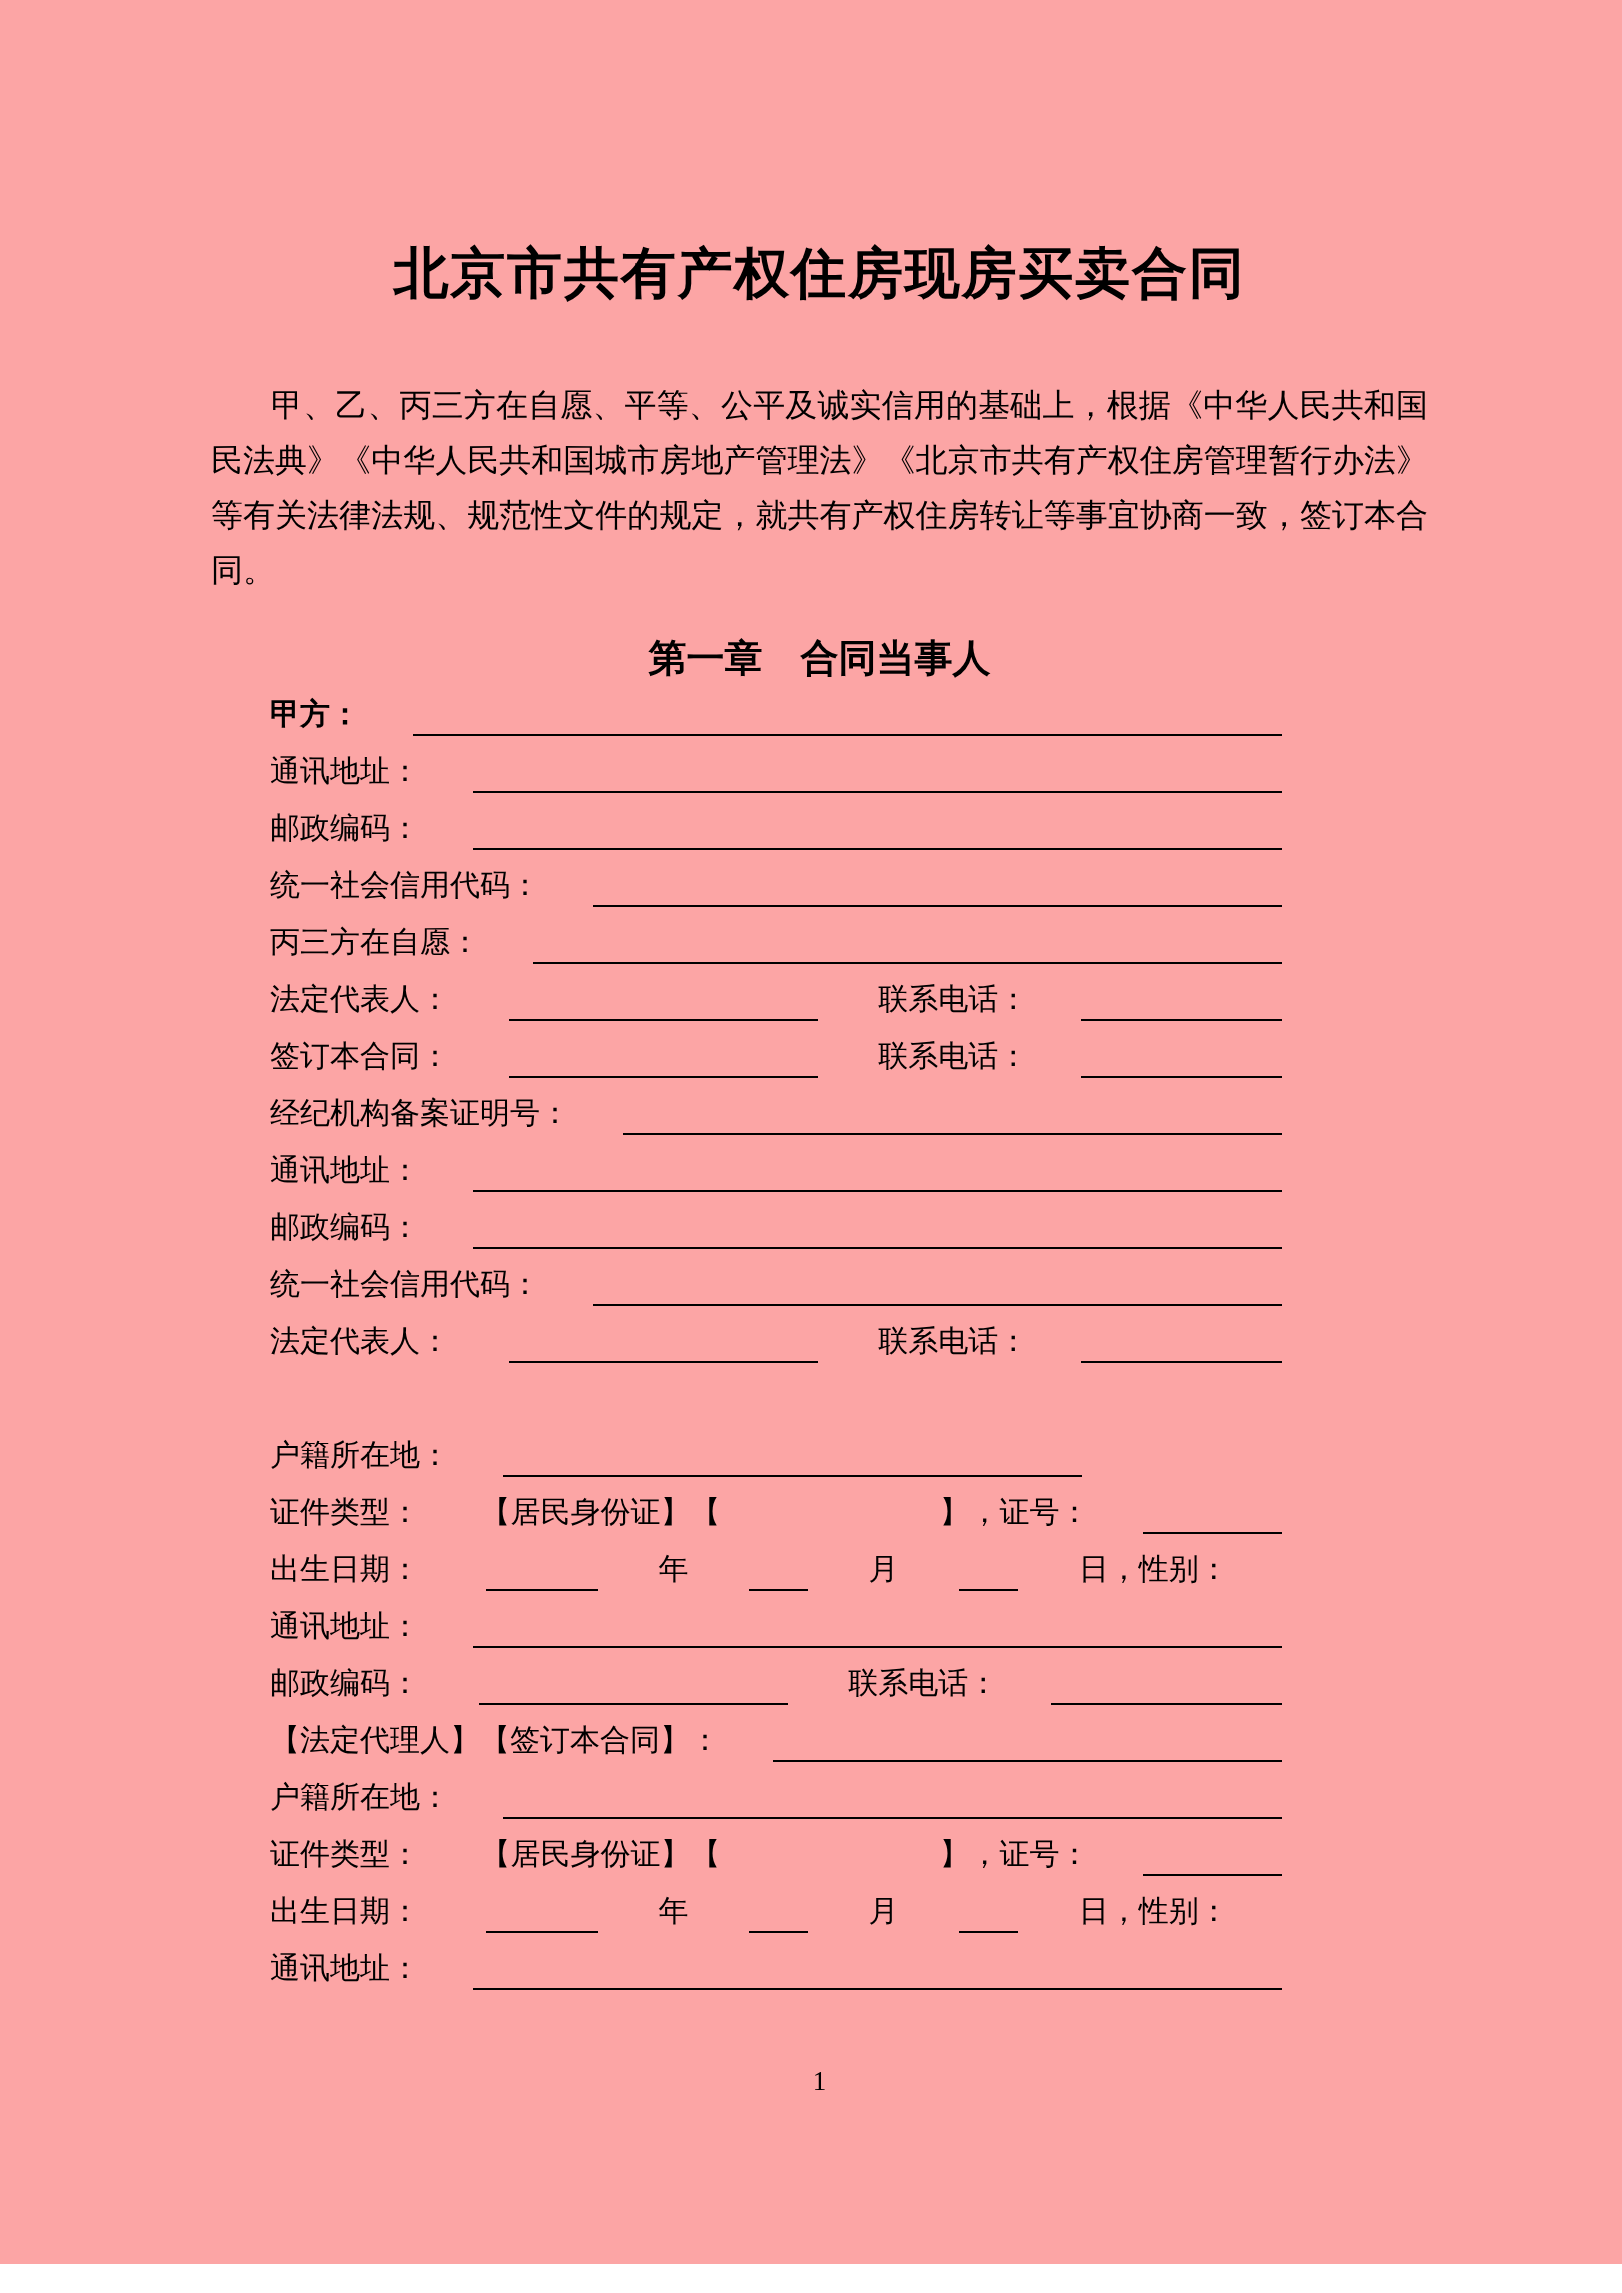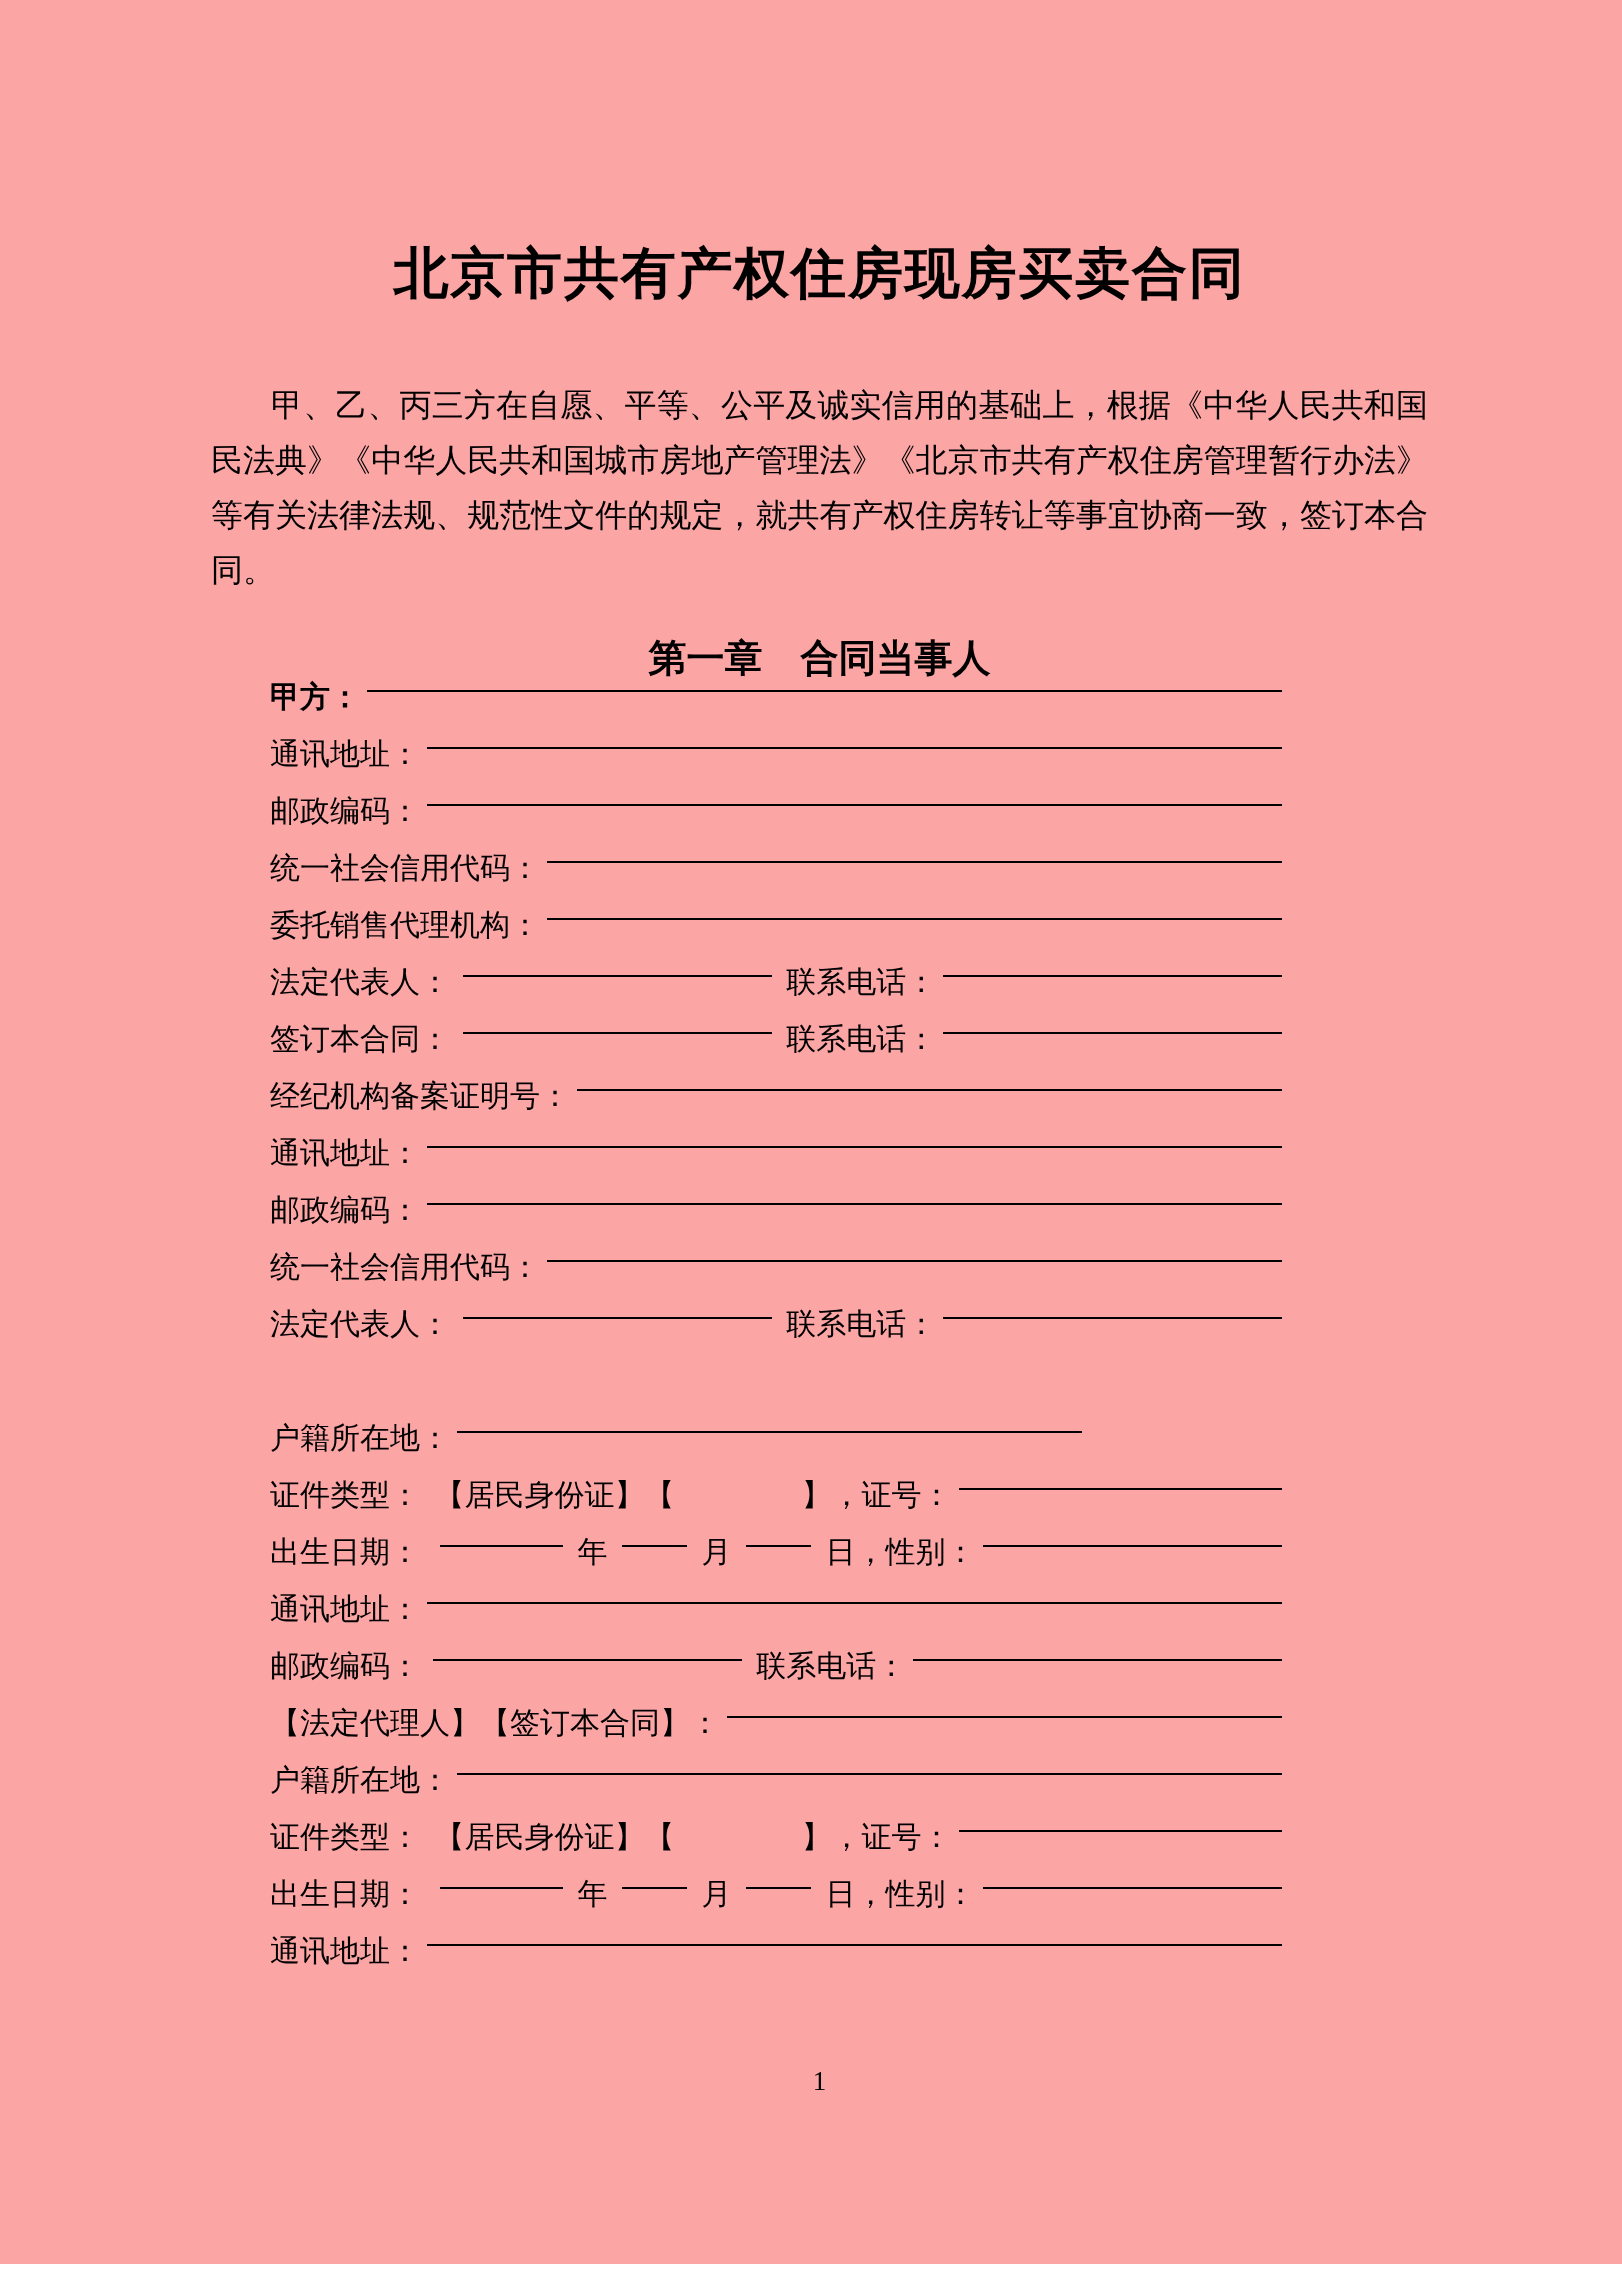--- a/index.html
+++ b/index.html
@@ -46,9 +46,10 @@
   }
   .row {
     display: flex;
-    align-items: flex-start;
+    align-items: flex-end;
     height: 57px;
     box-sizing: border-box;
+    gap: 46px;
   }
   .row.spacer { height: 57px; }
   .row.short { padding-right: 200px; }

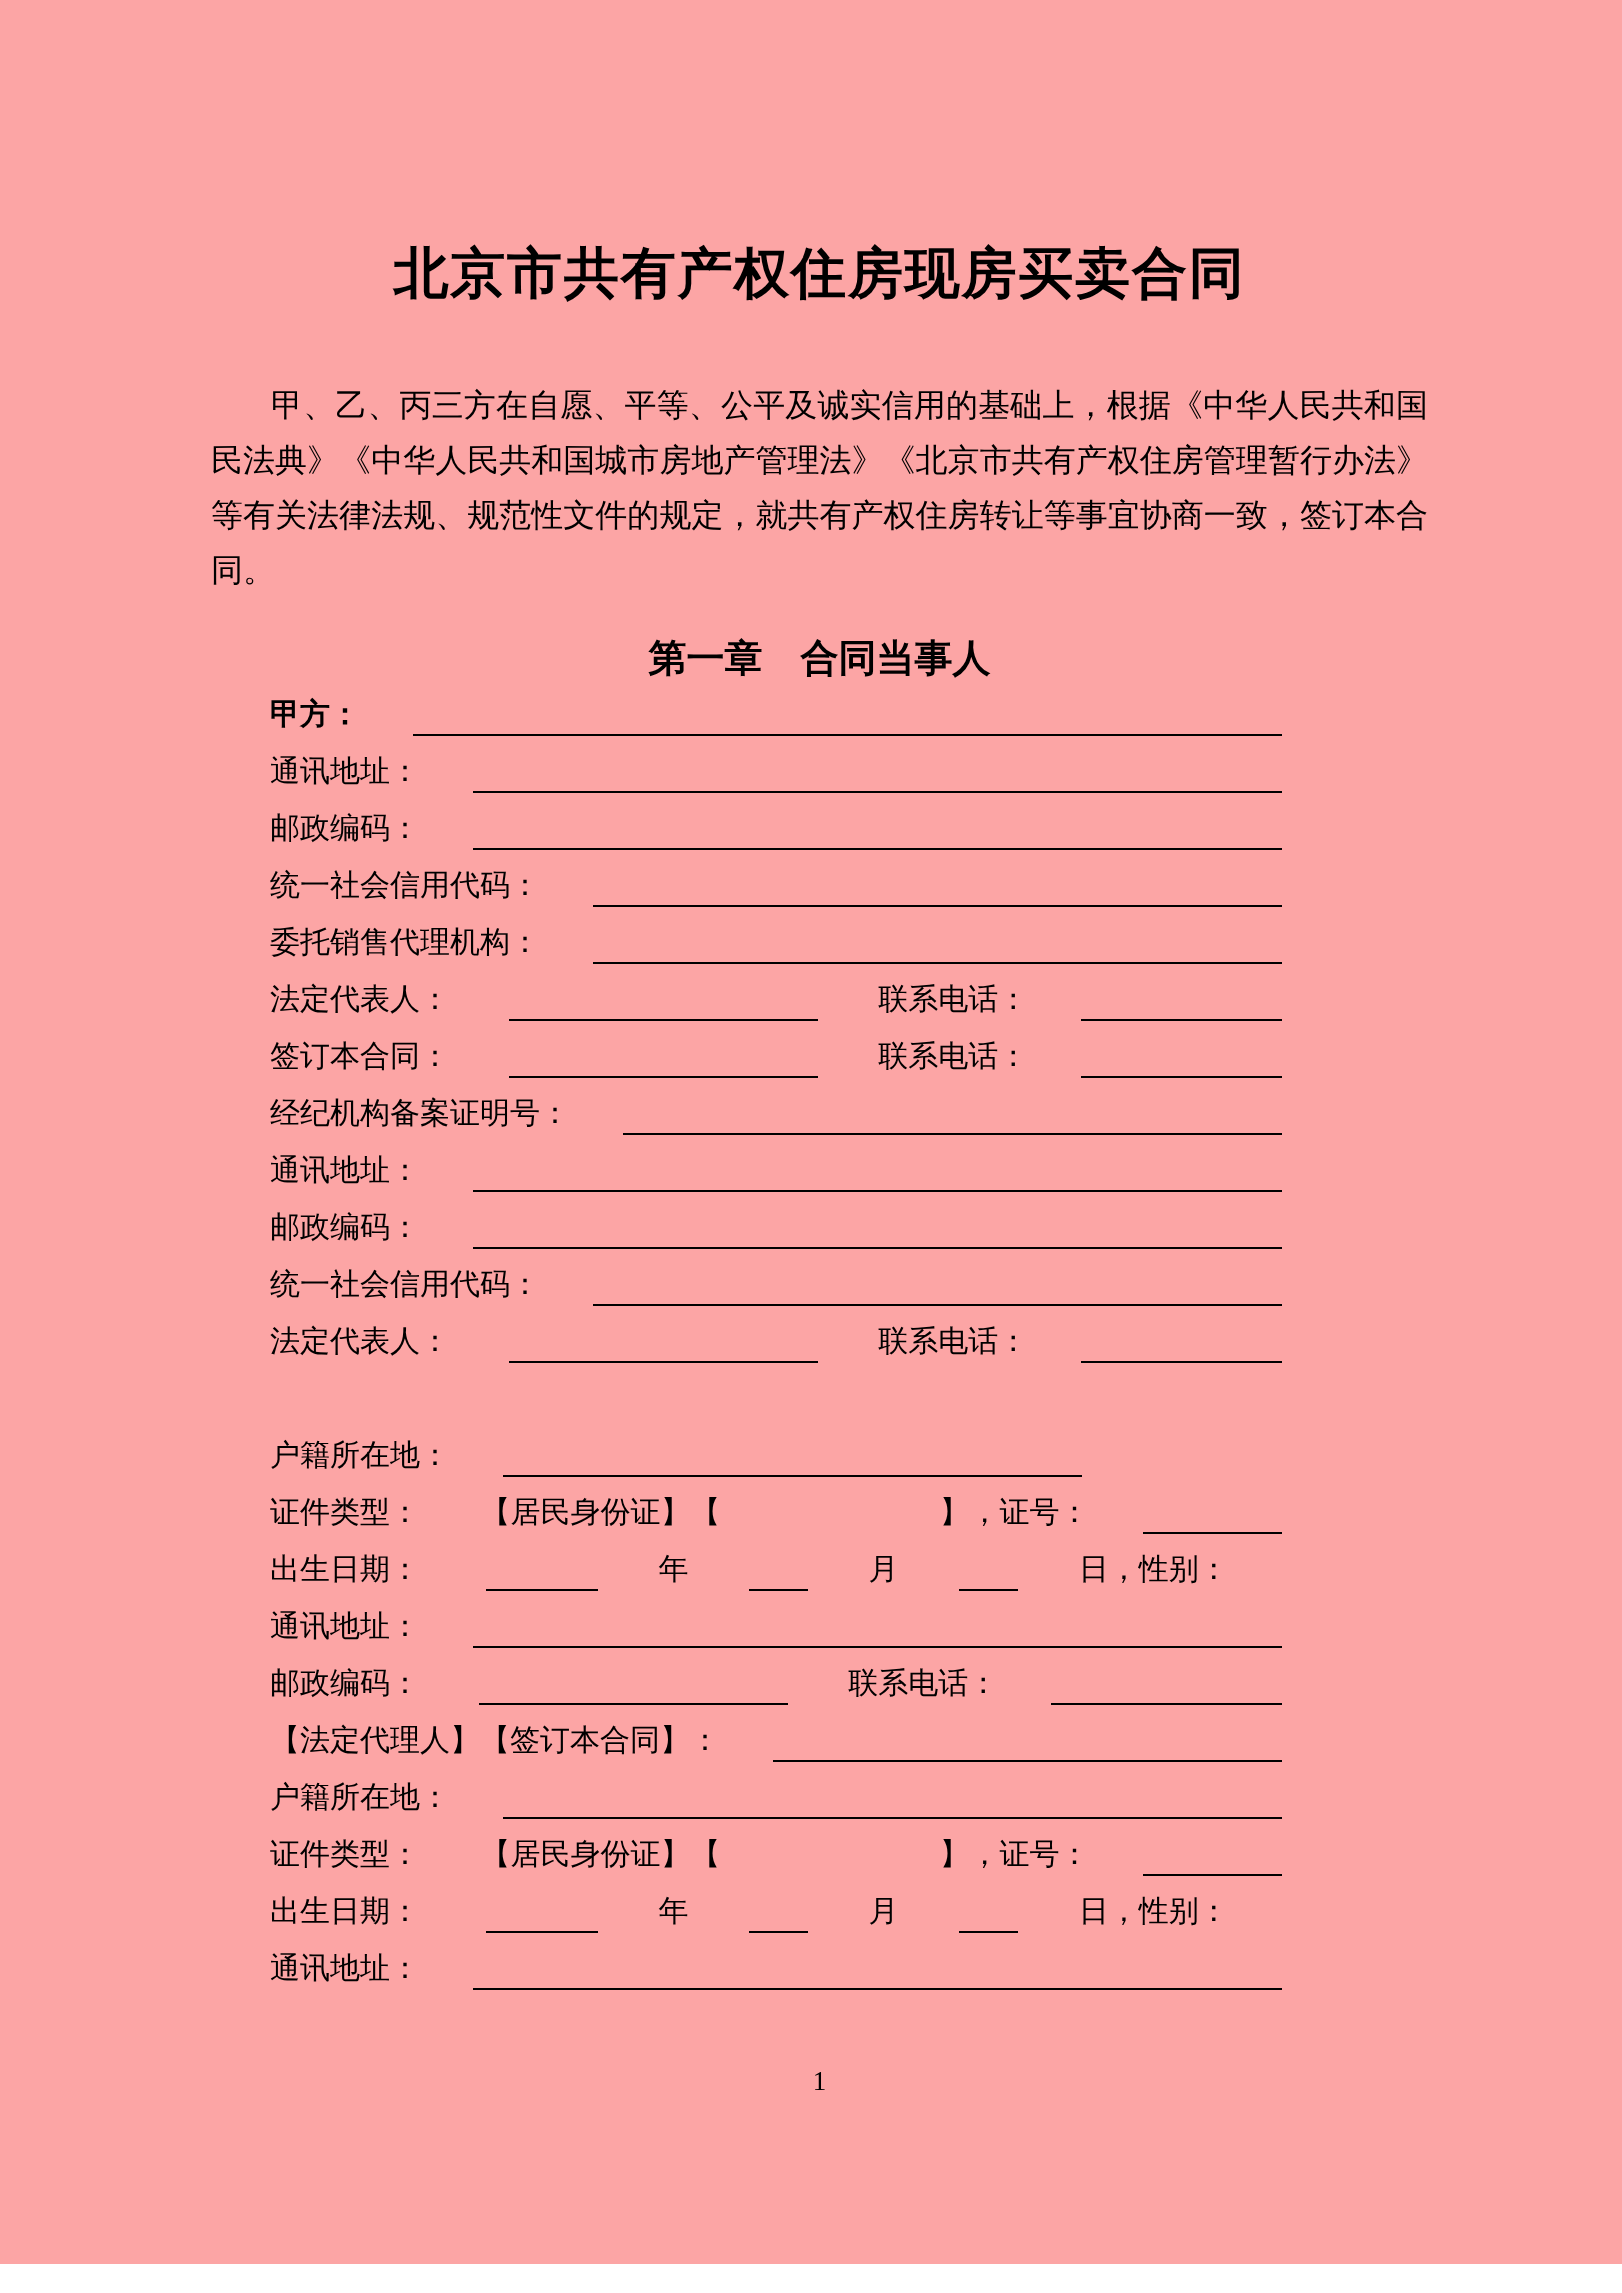--- a/index.html
+++ b/index.html
@@ -108,7 +108,7 @@
         <span class="line grow"></span>
       </div>
       <div class="row single">
-        <span class="lbl">委托销售代理机构：</span>
+        <span class="lbl">丙三方在自愿：</span>
         <span class="line grow"></span>
       </div>
       <div class="row double">

